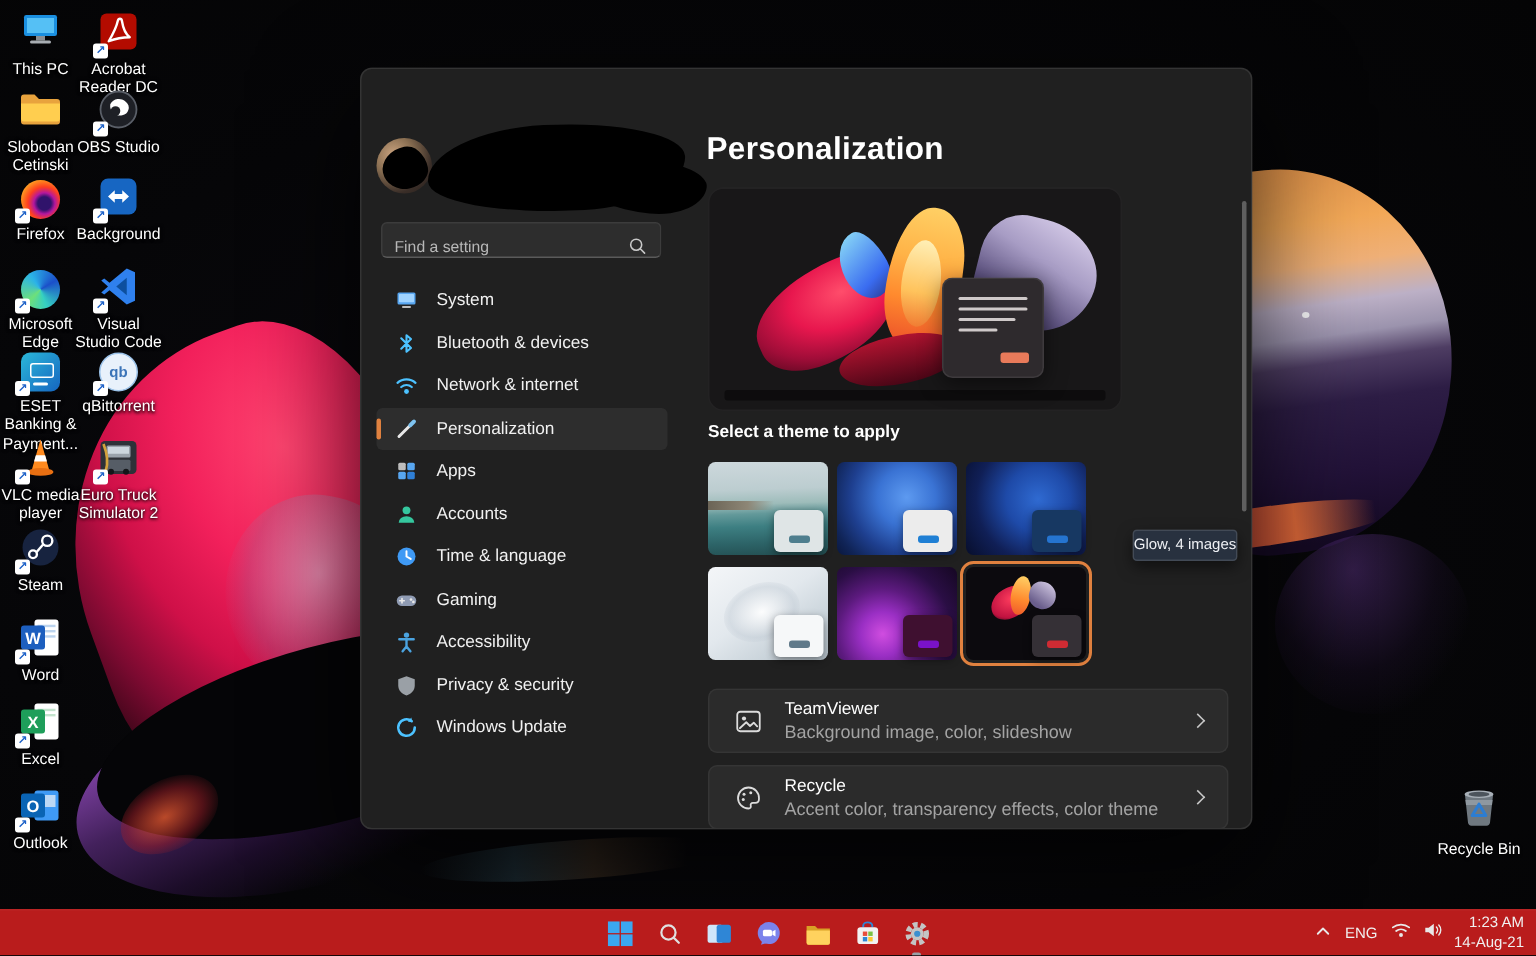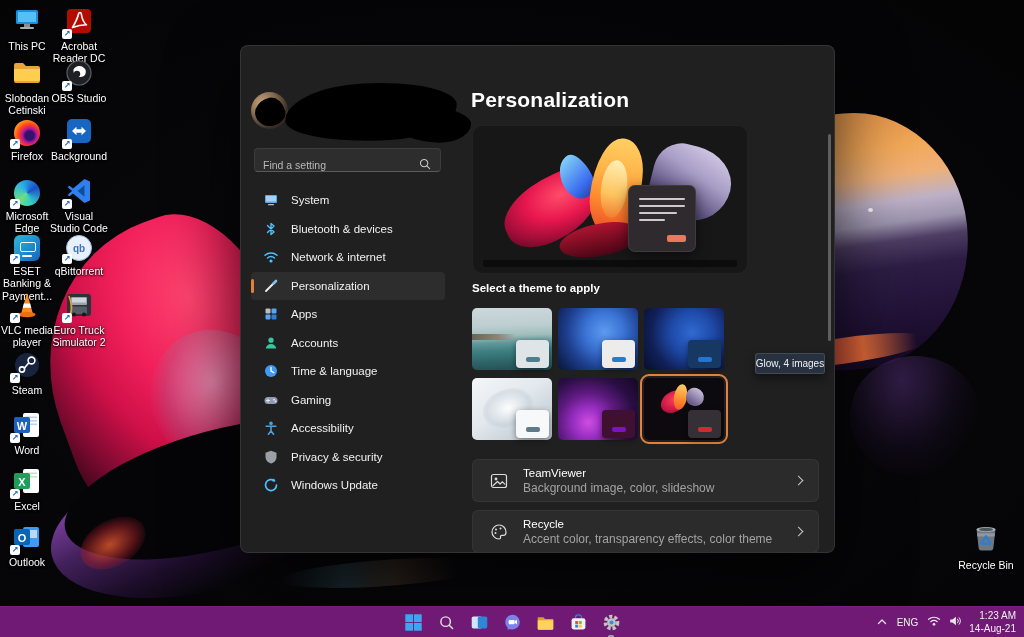--- a/index.html
+++ b/index.html
@@ -160,7 +160,7 @@
   .scrollbar { position:absolute; right:3px; top:88px; width:3px; height:207px; background:#5f5f5f; border-radius:2px; }
 
   
-  .taskbar { position:absolute; left:0; right:0; bottom:0; height:31px; background:#701a75;
+  .taskbar { position:absolute; left:0; right:0; bottom:0; height:31px; background:#b91c1c;
     border-top:1px solid rgba(255,255,255,.04); }
   .tb-center { position:absolute; left:50%; top:0; height:31px; transform:translateX(-50%);
     display:flex; align-items:center; gap:9px; }

